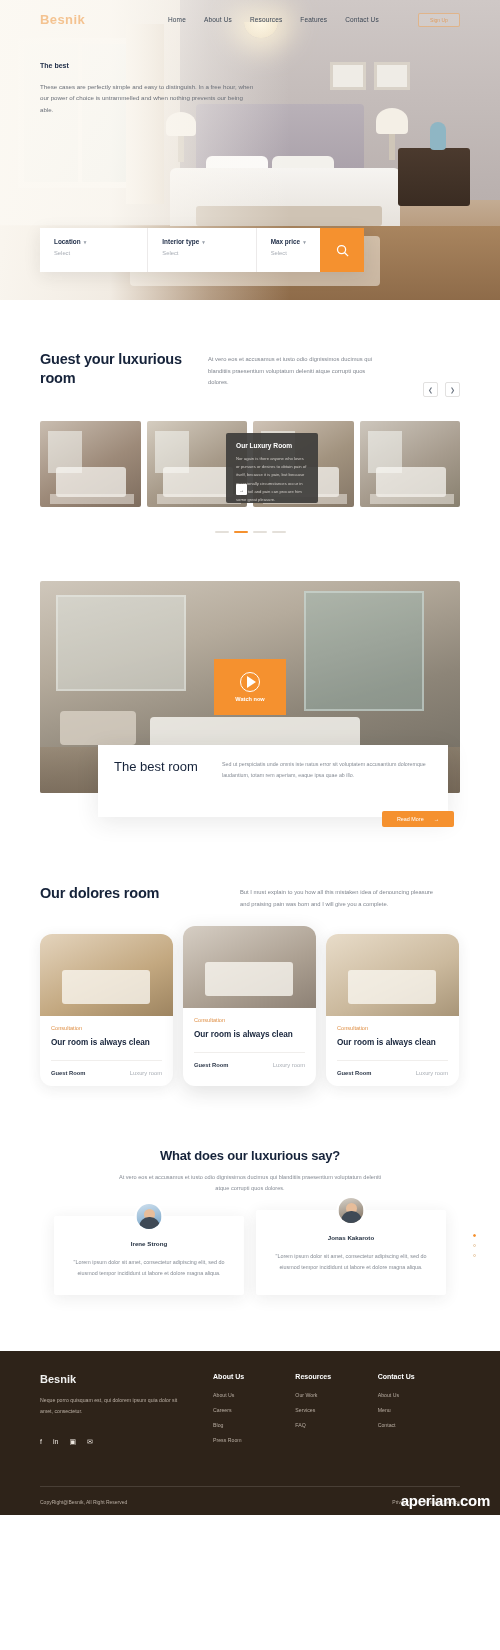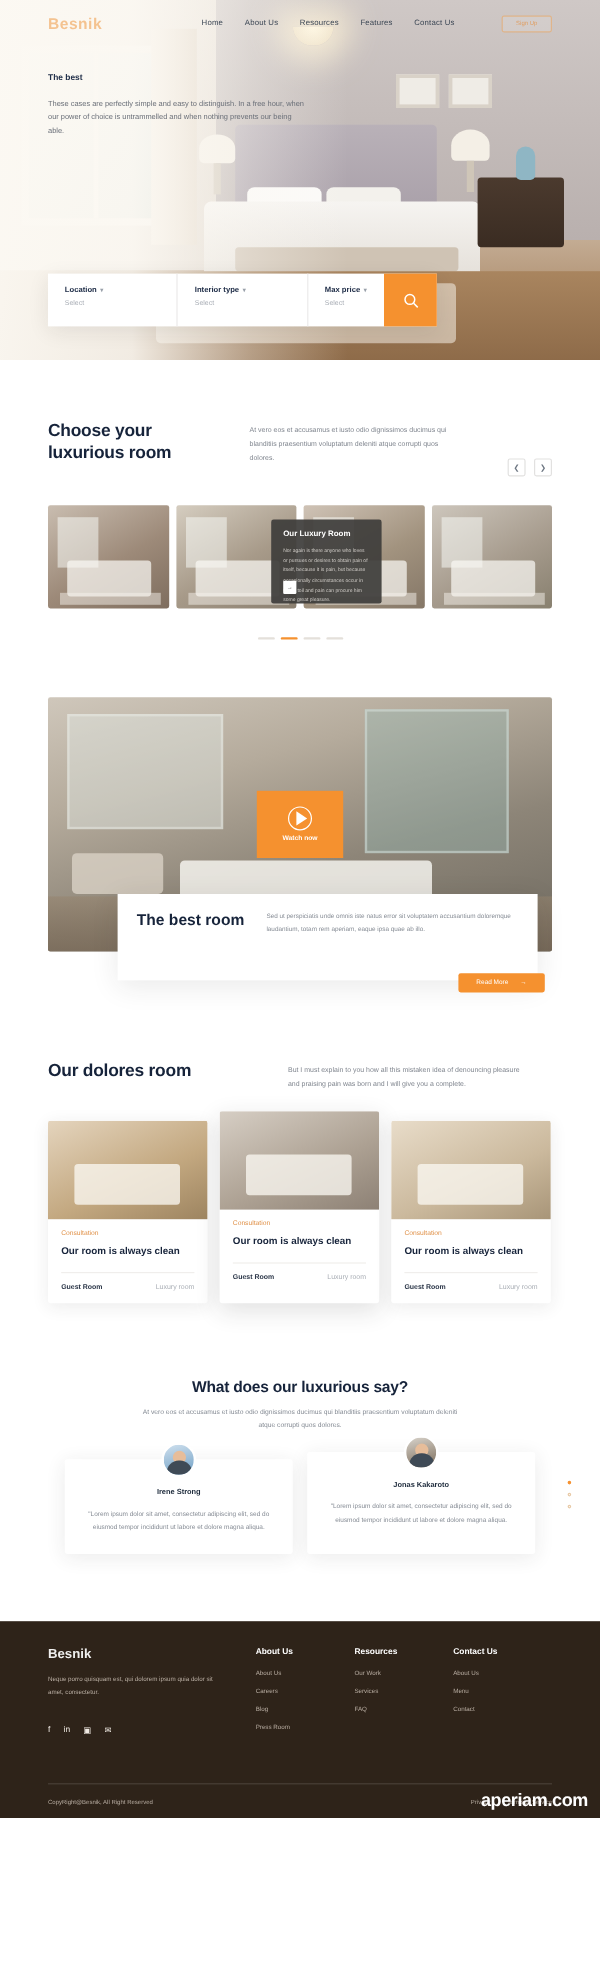--- a/index.html
+++ b/index.html
@@ -289,7 +289,7 @@
 
 <section class="sec-choose">
   <div class="choose-row">
-    <h2 class="h2">Choose your luxurious room</h2>
+    <h2 class="h2">Guest your luxurious room</h2>
     <p class="choose-p">At vero eos et accusamus et iusto odio dignissimos ducimus qui blanditiis praesentium voluptatum deleniti atque corrupti quos dolores.</p>
     <div class="arrows">
       <div class="arrow">

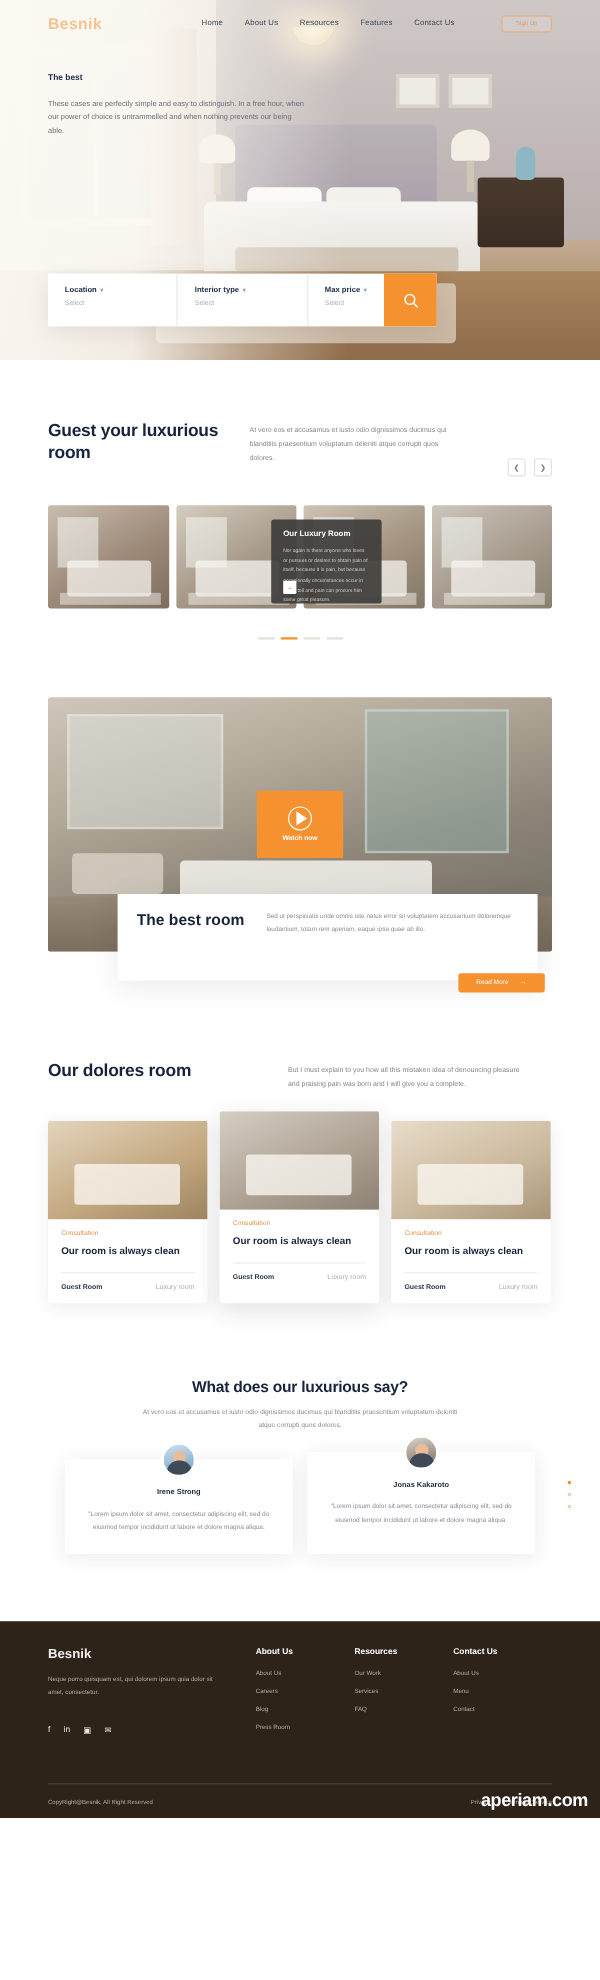--- a/index.html
+++ b/index.html
@@ -145,7 +145,7 @@
     background:#fff; box-shadow:0 5px 22px rgba(40,40,40,0.10);
     display:flex; padding:14px 16px 16px; gap:16px;
   }
-  .best-title { font-size:13px; font-weight:700; color:#16233a; line-height:1.28; width:92px; }
+  .best-title { font-size:13px; font-weight:400; color:#16233a; line-height:1.28; width:92px; }
   .best-body { font-size:5.3px; line-height:2.0; color:#868c95; flex:1; }
   .read-more {
     position:absolute; right:-6px; bottom:-10px; width:72px; height:16px; background:#f5912f;

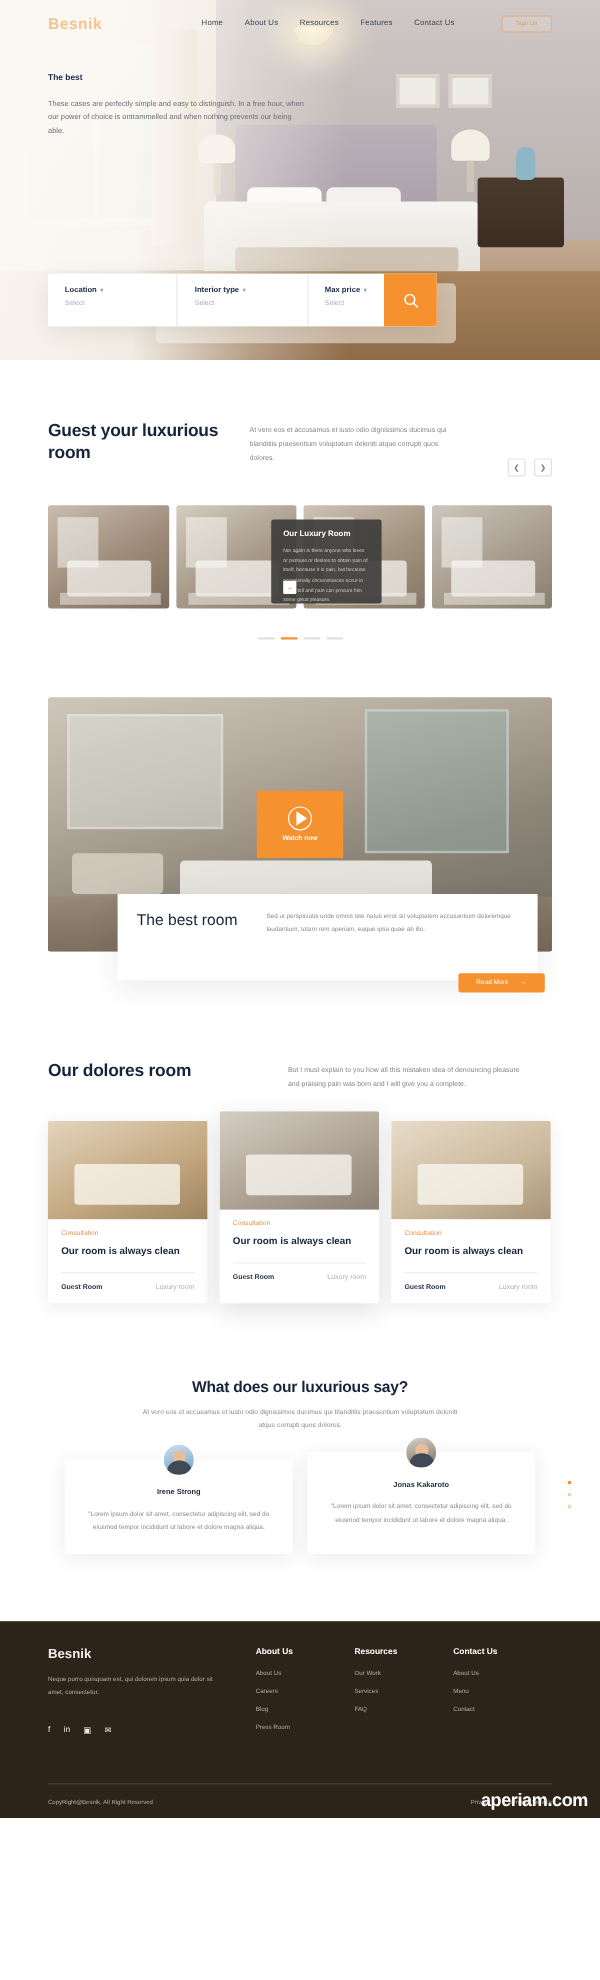--- a/index.html
+++ b/index.html
@@ -160,7 +160,7 @@
   .pop-p { font-size:5.8px; line-height:2.0; color:#80868f; width:200px; margin-left:10px; margin-top:2px; }
 
   .pop-cards { display:flex; gap:10px; margin-top:24px; }
-  .pcard { width:133px; background:#fff; box-shadow:0 3px 14px rgba(40,40,40,0.09); border-radius:2px; overflow:hidden; }
+  .pcard { width:133px; background:#fff; box-shadow:0 3px 14px rgba(40,40,40,0.09); border-radius:12px; overflow:hidden; }
   .pcard.raised { margin-top:-8px; box-shadow:0 6px 20px rgba(40,40,40,0.14); }
   .p-img { height:82px; position:relative; }
   .pi1{background:linear-gradient(155deg,#e4d4bd,#c3a880 58%,#9d8460);}

